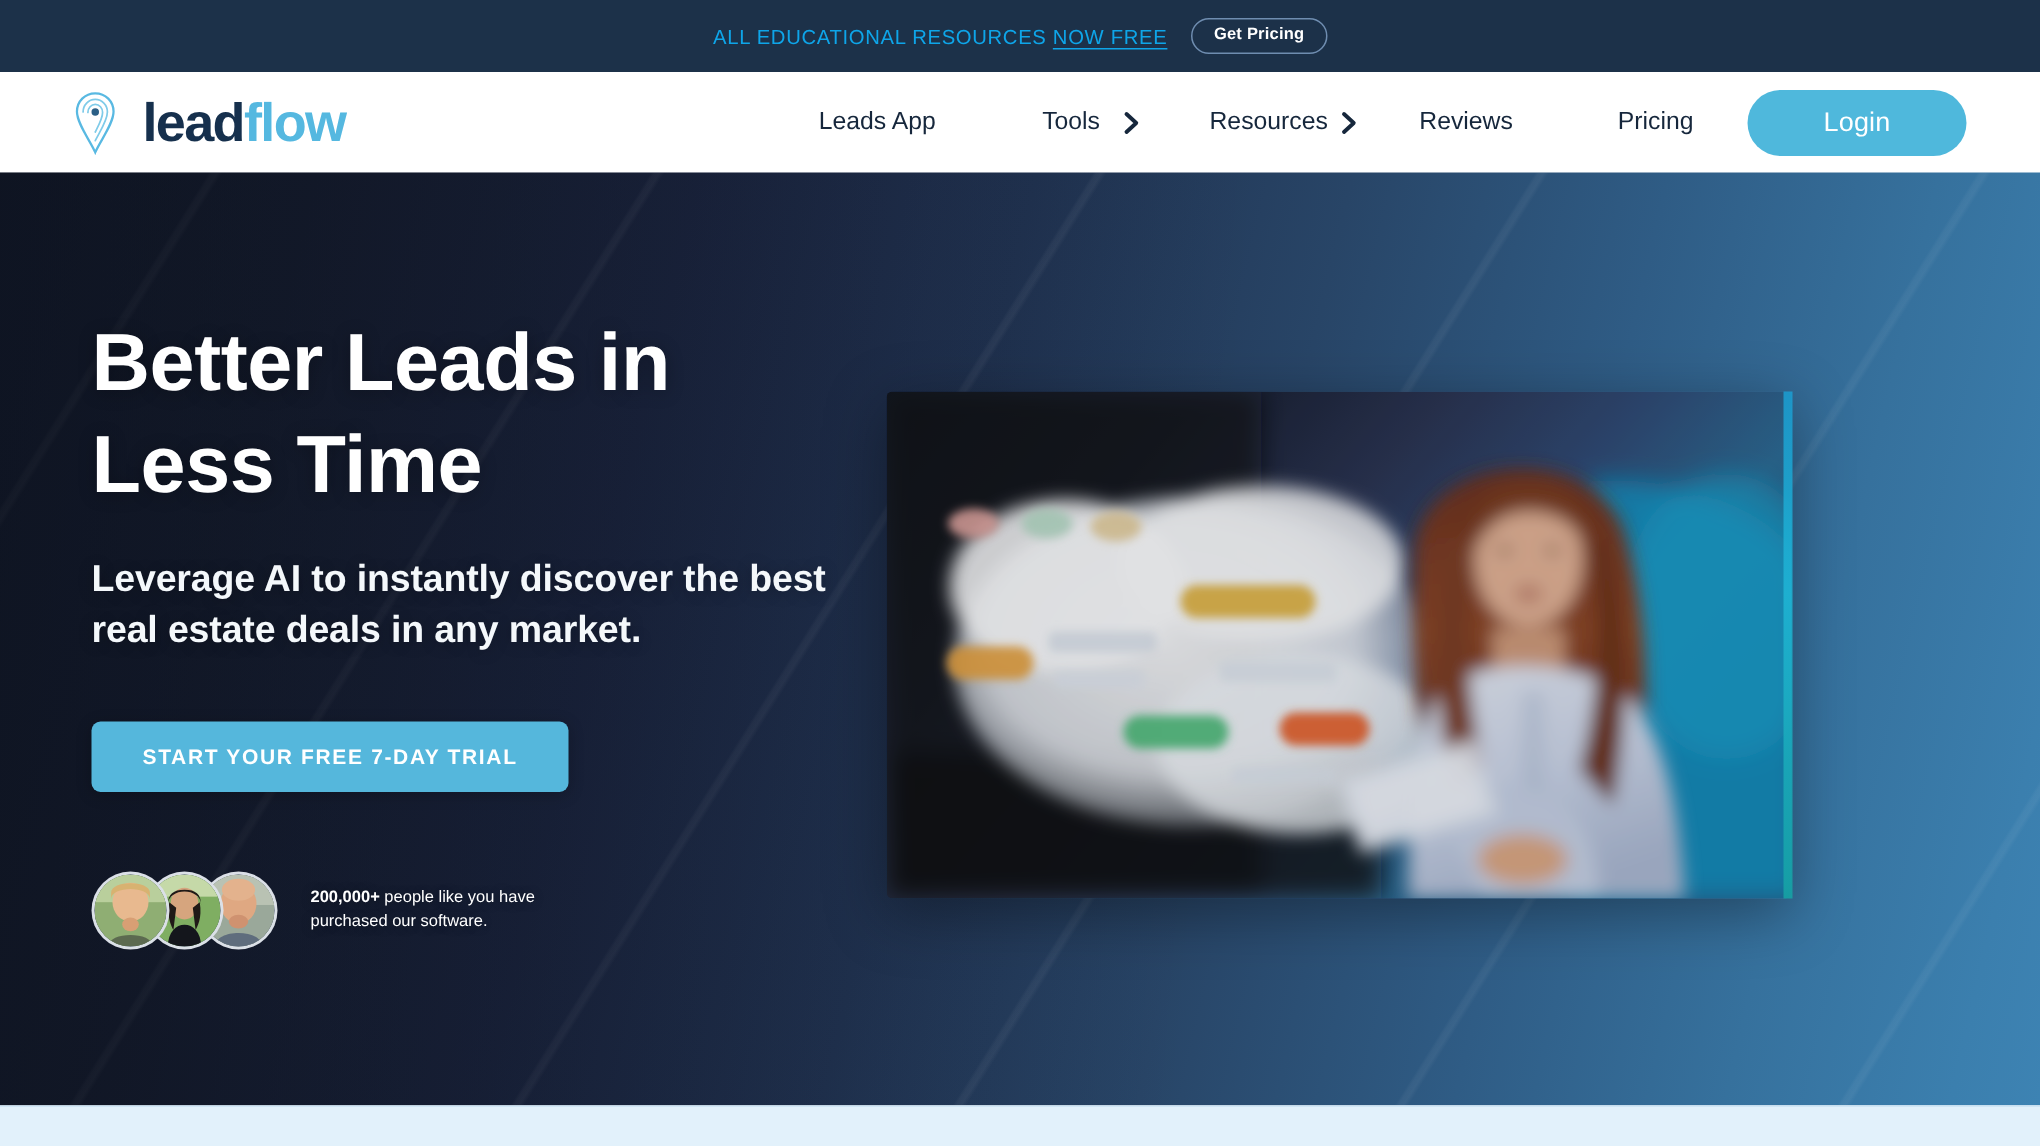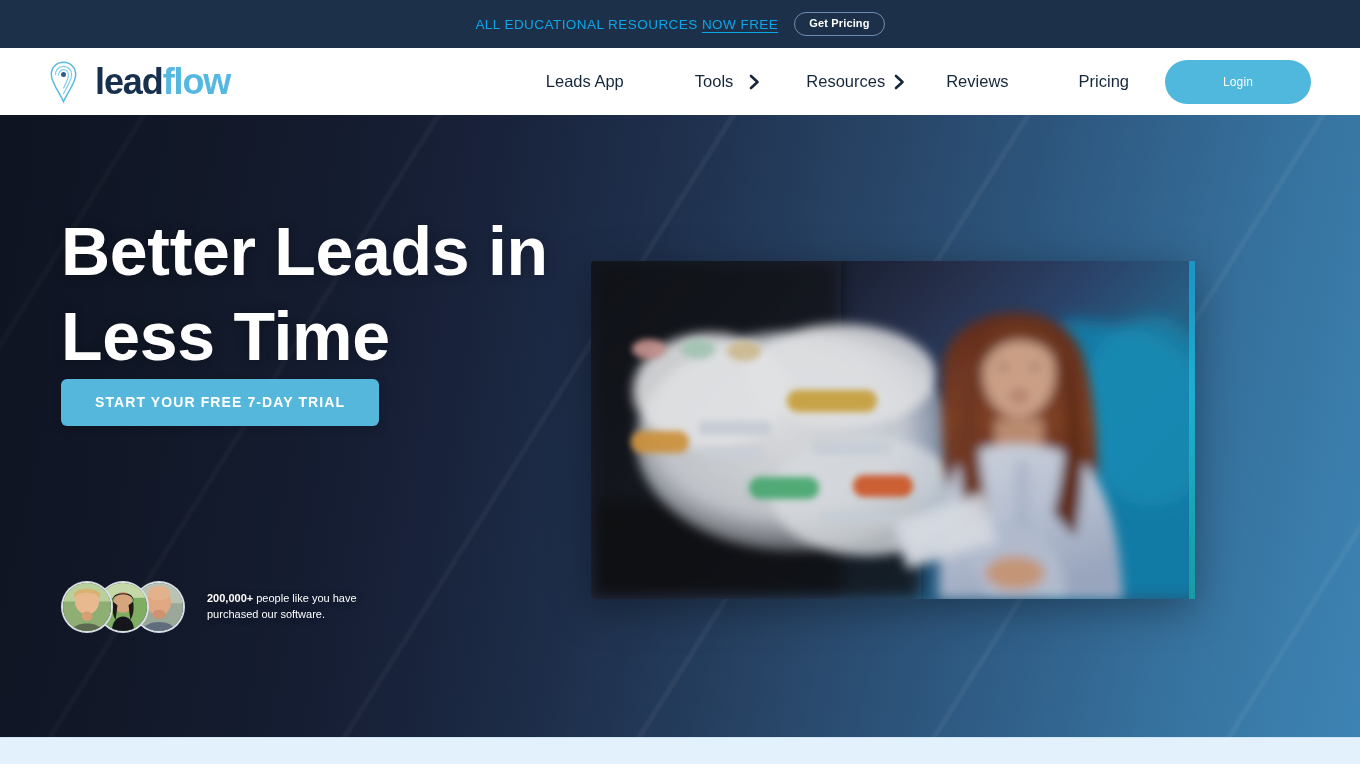--- a/index.html
+++ b/index.html
@@ -96,7 +96,7 @@
     border-radius:24px;
     width:146px; height:44px;
     font-family:"Liberation Sans", sans-serif;
-    font-size:12px;
+    font-size:18px;
     font-weight:400;
     cursor:pointer;
     letter-spacing:.1px;

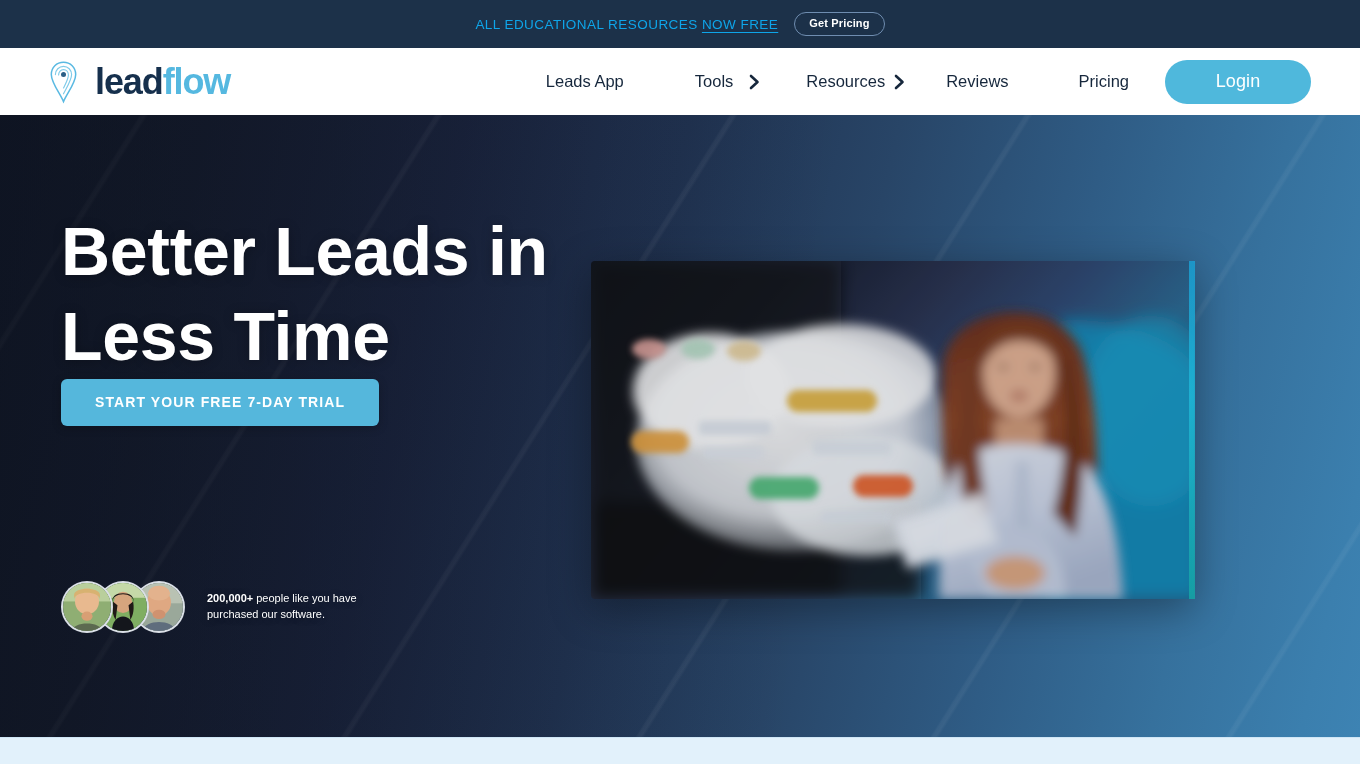--- a/index.html
+++ b/index.html
@@ -156,10 +156,11 @@
   }
   .hero-title{
     color:#ffffff;
-    font-size:68px;
+    font-size:54px;
     font-weight:700;
     line-height:1.25;
     letter-spacing:-.3px;
+    margin-bottom:26px;
     text-shadow:0 1px 12px rgba(0,0,0,.28);
   }
   .hero-sub{

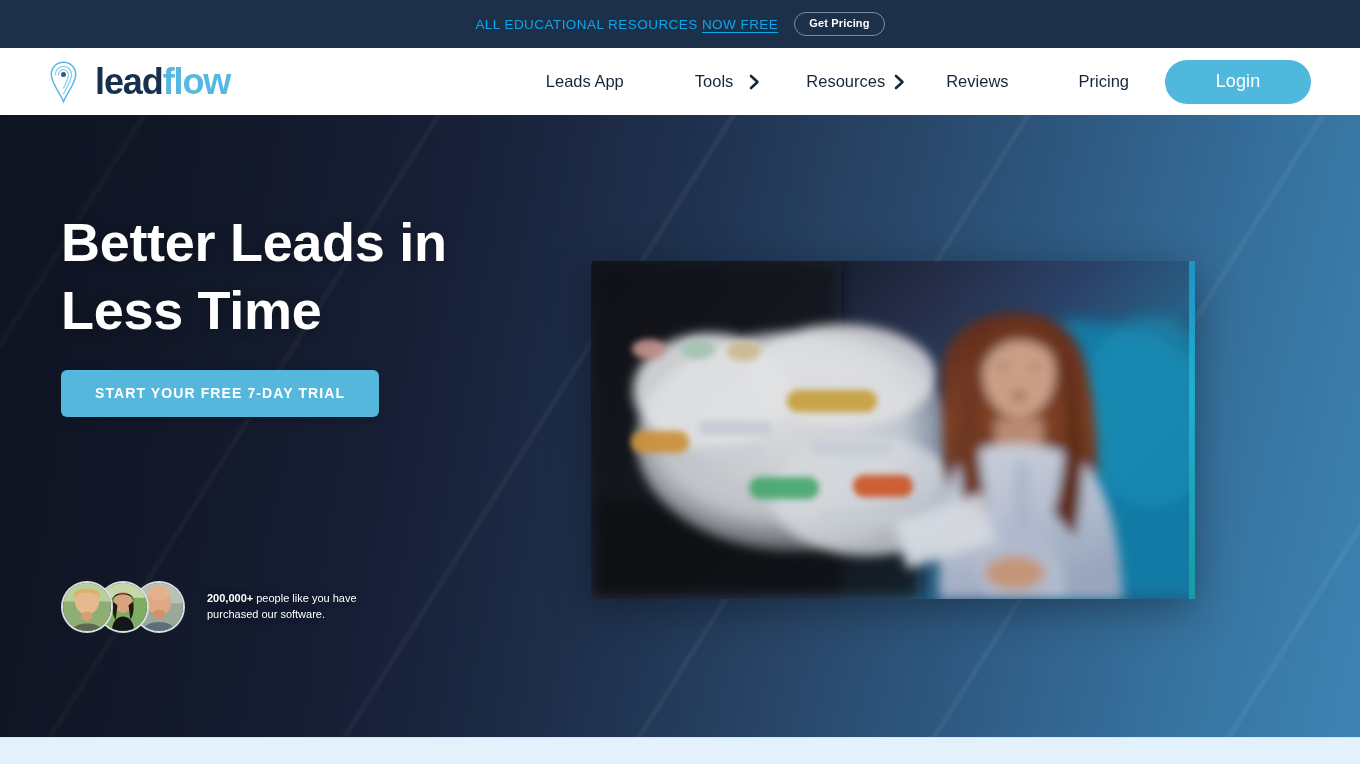--- a/index.html
+++ b/index.html
@@ -324,6 +324,7 @@
         <span>Better Leads in</span><br>
         <span>Less Time</span>
       </h1>
+      <p class="hero-sub">Leverage AI to instantly discover the best real estate deals in any market.</p>
       <button class="hero-cta">START YOUR FREE 7-DAY TRIAL</button>
     </div>
 

